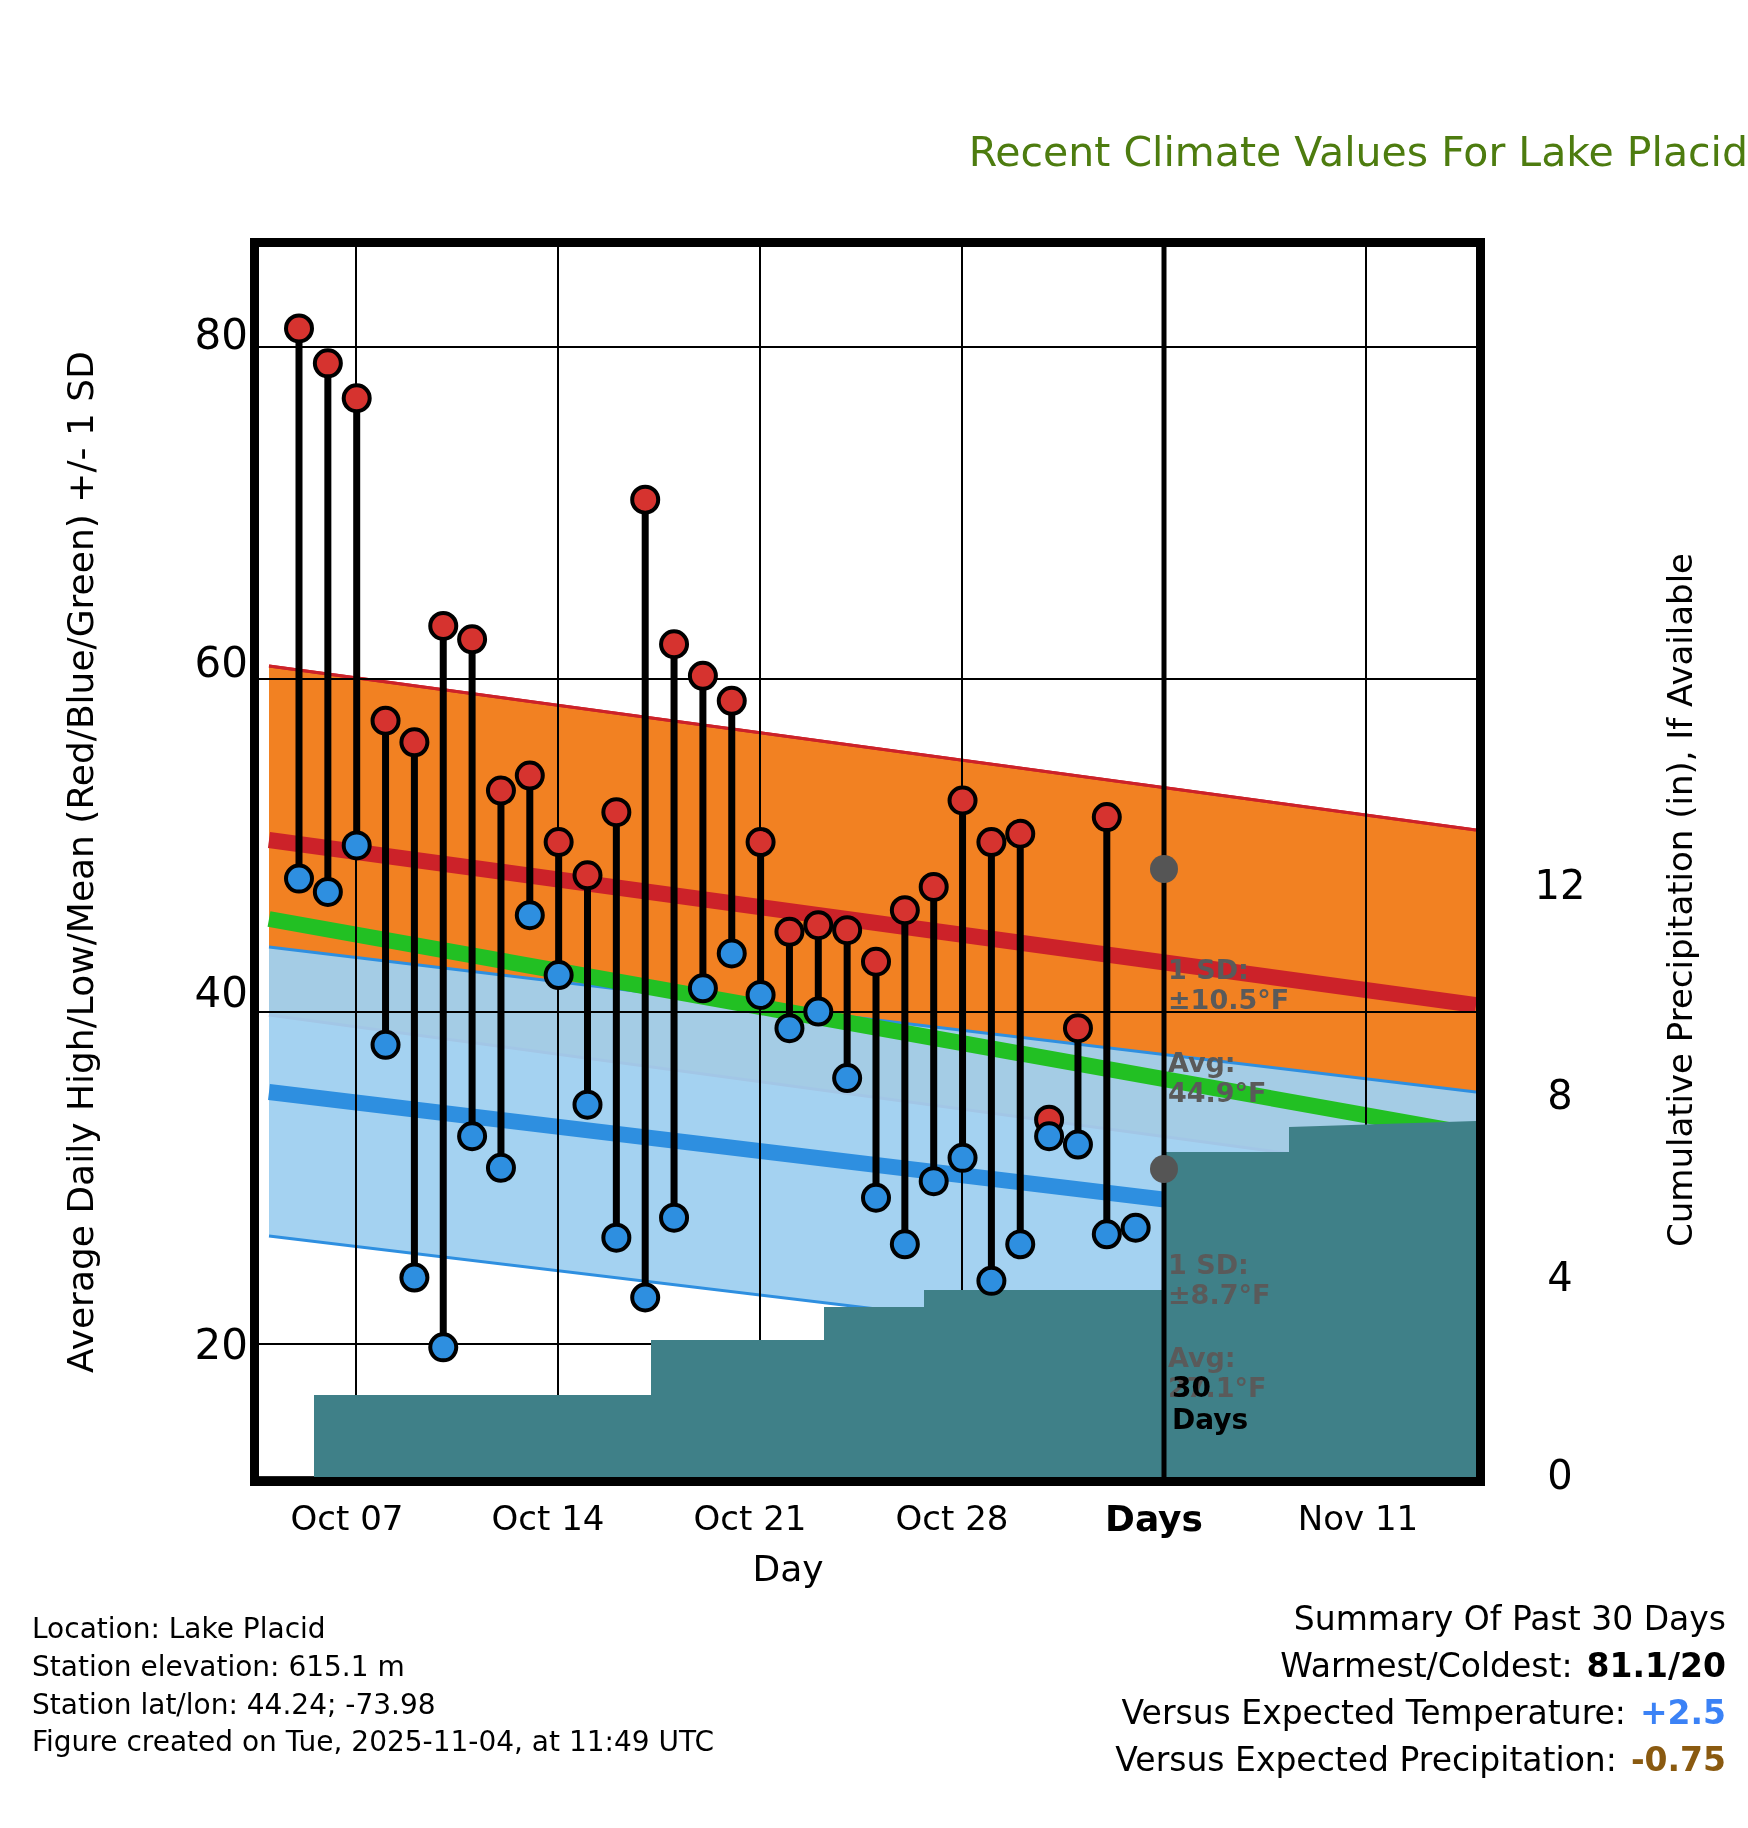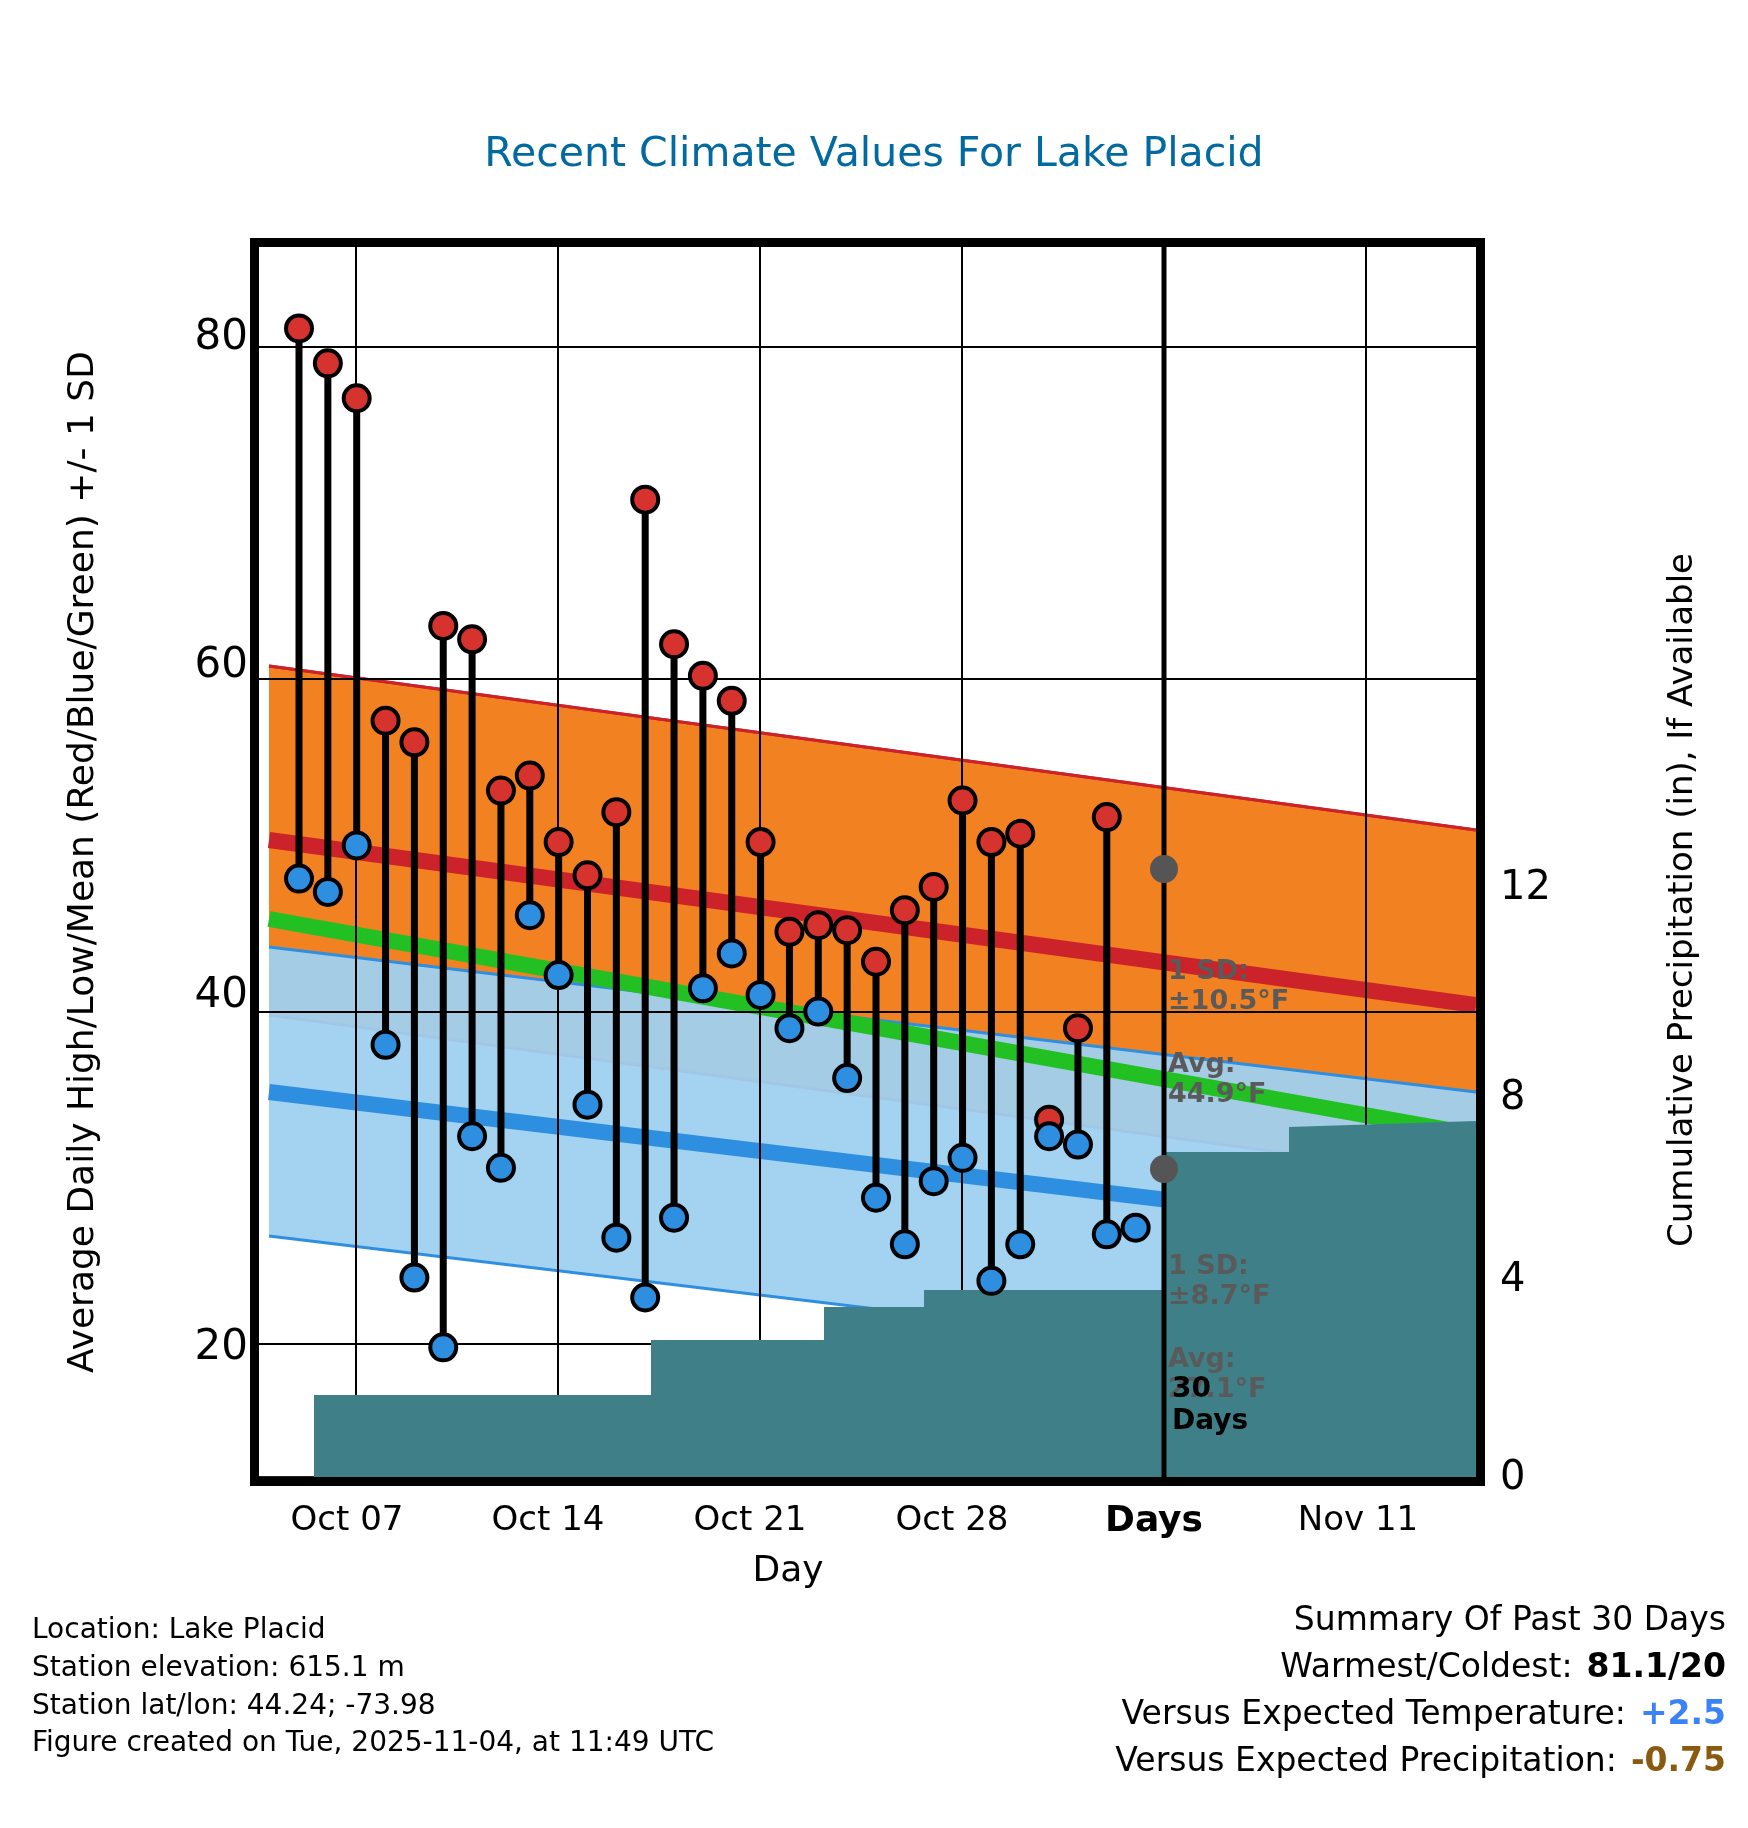--- a/index.html
+++ b/index.html
@@ -4,7 +4,7 @@
 <style>
   html,body{margin:0;padding:0;background:#ffffff;}
   body{width:1748px;height:1828px;font-family:"DejaVu Sans",sans-serif;color:#000;position:relative;overflow:hidden;}
-  .title{position:absolute;left:0;top:128px;width:1748px;text-align:center;font-size:41px;color:#0369a1;}
+  .title{position:absolute;left:0;top:128px;width:1748px;text-align:right;font-size:41px;color:#4d7c0f;}
   
   #plot{position:absolute;left:250px;top:238px;width:1235px;height:1248px;border:9px solid #000;background:#fff;box-sizing:border-box;}
   #inner{position:absolute;inset:0;overflow:hidden;}

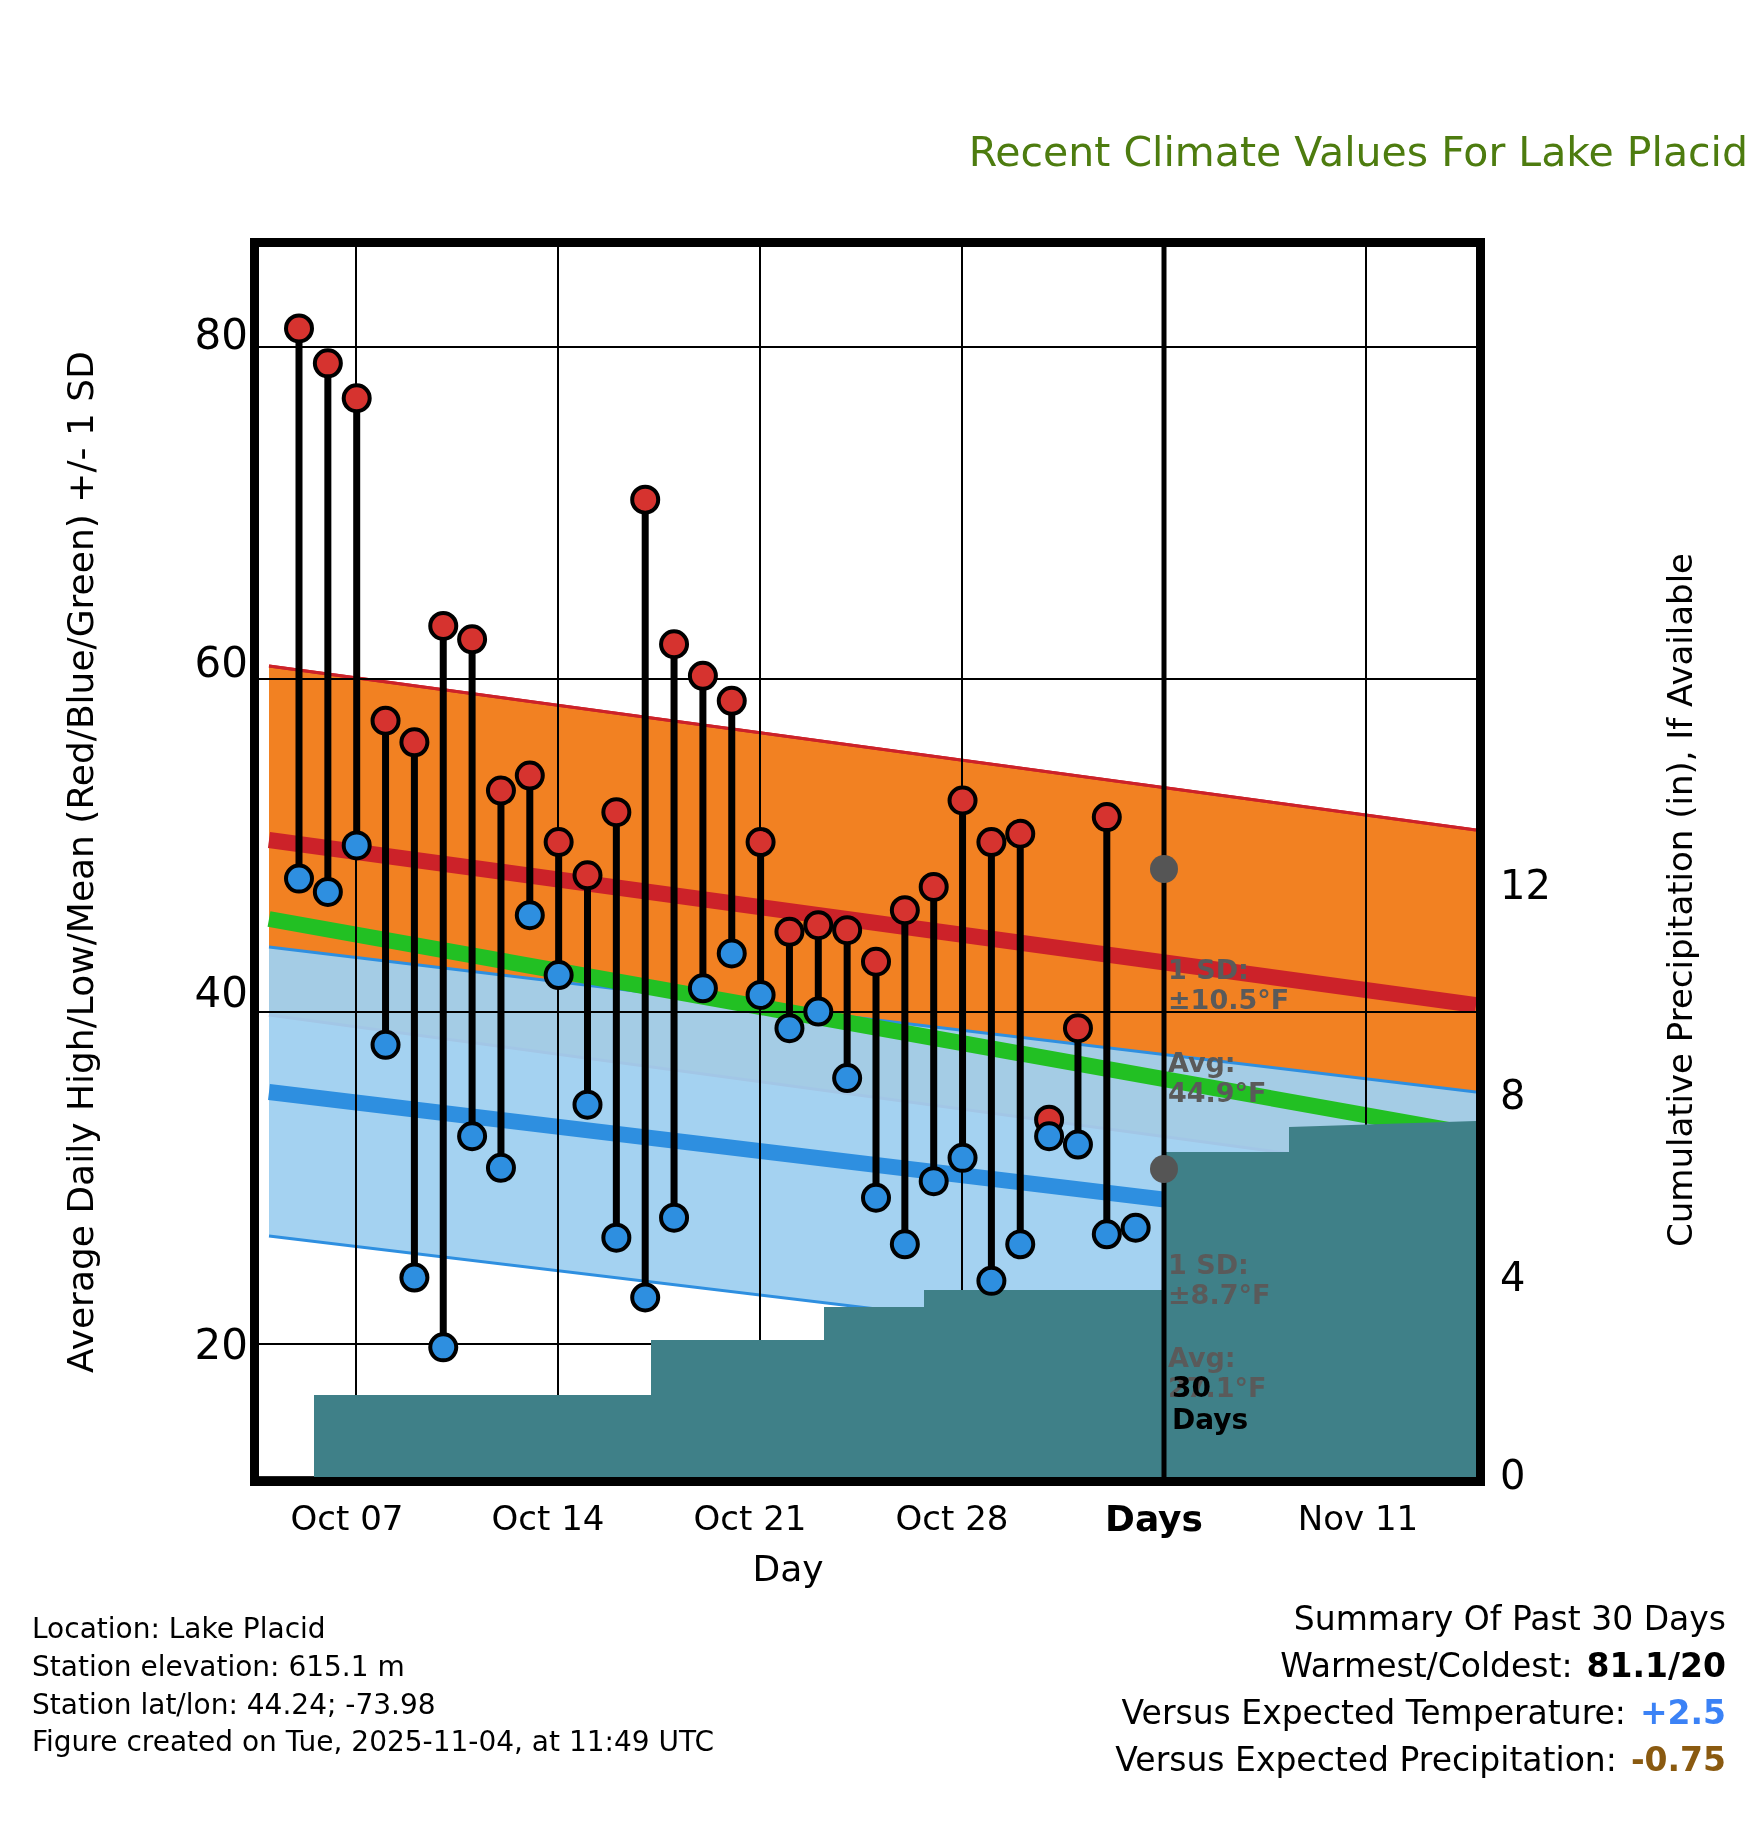--- a/index.html
+++ b/index.html
@@ -12,7 +12,7 @@
   .ylab-text{position:absolute;left:60px;top:238px;width:1248px;text-align:center;font-size:36px;color:#000;transform-origin:left top;transform:rotate(-90deg) translate(-1248px,0);}
   .yright-text{position:absolute;left:1660px;top:440px;width:920px;text-align:center;font-size:34px;color:#000;transform-origin:left top;transform:rotate(-90deg) translate(-920px,0);}
   .ytick{position:absolute;right:1500px;font-size:42px;color:#000;text-align:right;width:120px;}
-  .ytick2{position:absolute;left:1500px;font-size:40px;color:#000;text-align:left;width:120px;}
+  .ytick2{position:absolute;left:1500px;font-size:40px;color:#000;text-align:center;width:120px;}
   .xtick{position:absolute;top:1498px;font-size:34px;color:#000;text-align:center;width:220px;}
   .xtick.bold{font-weight:bold;font-size:36px;}
   .xlabel{position:absolute;left:0;top:1548px;width:1676px;text-align:center;font-size:36px;}

